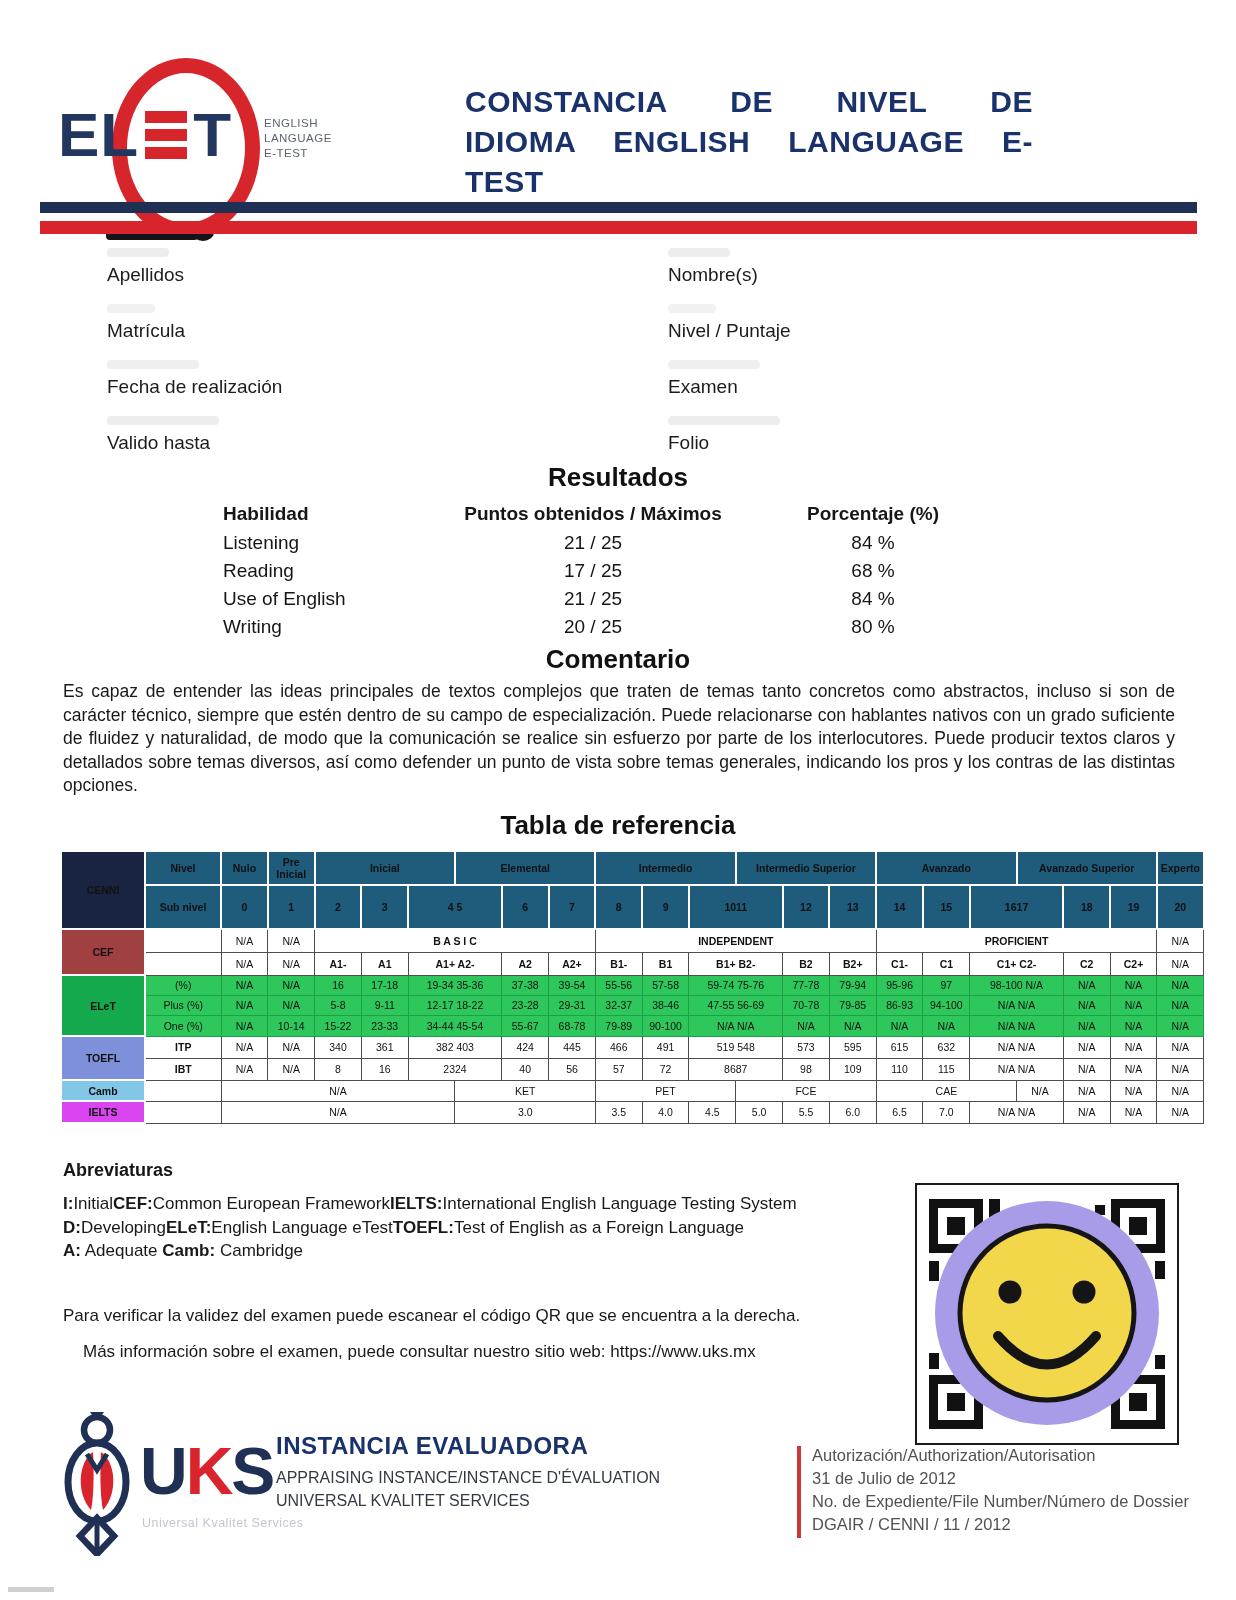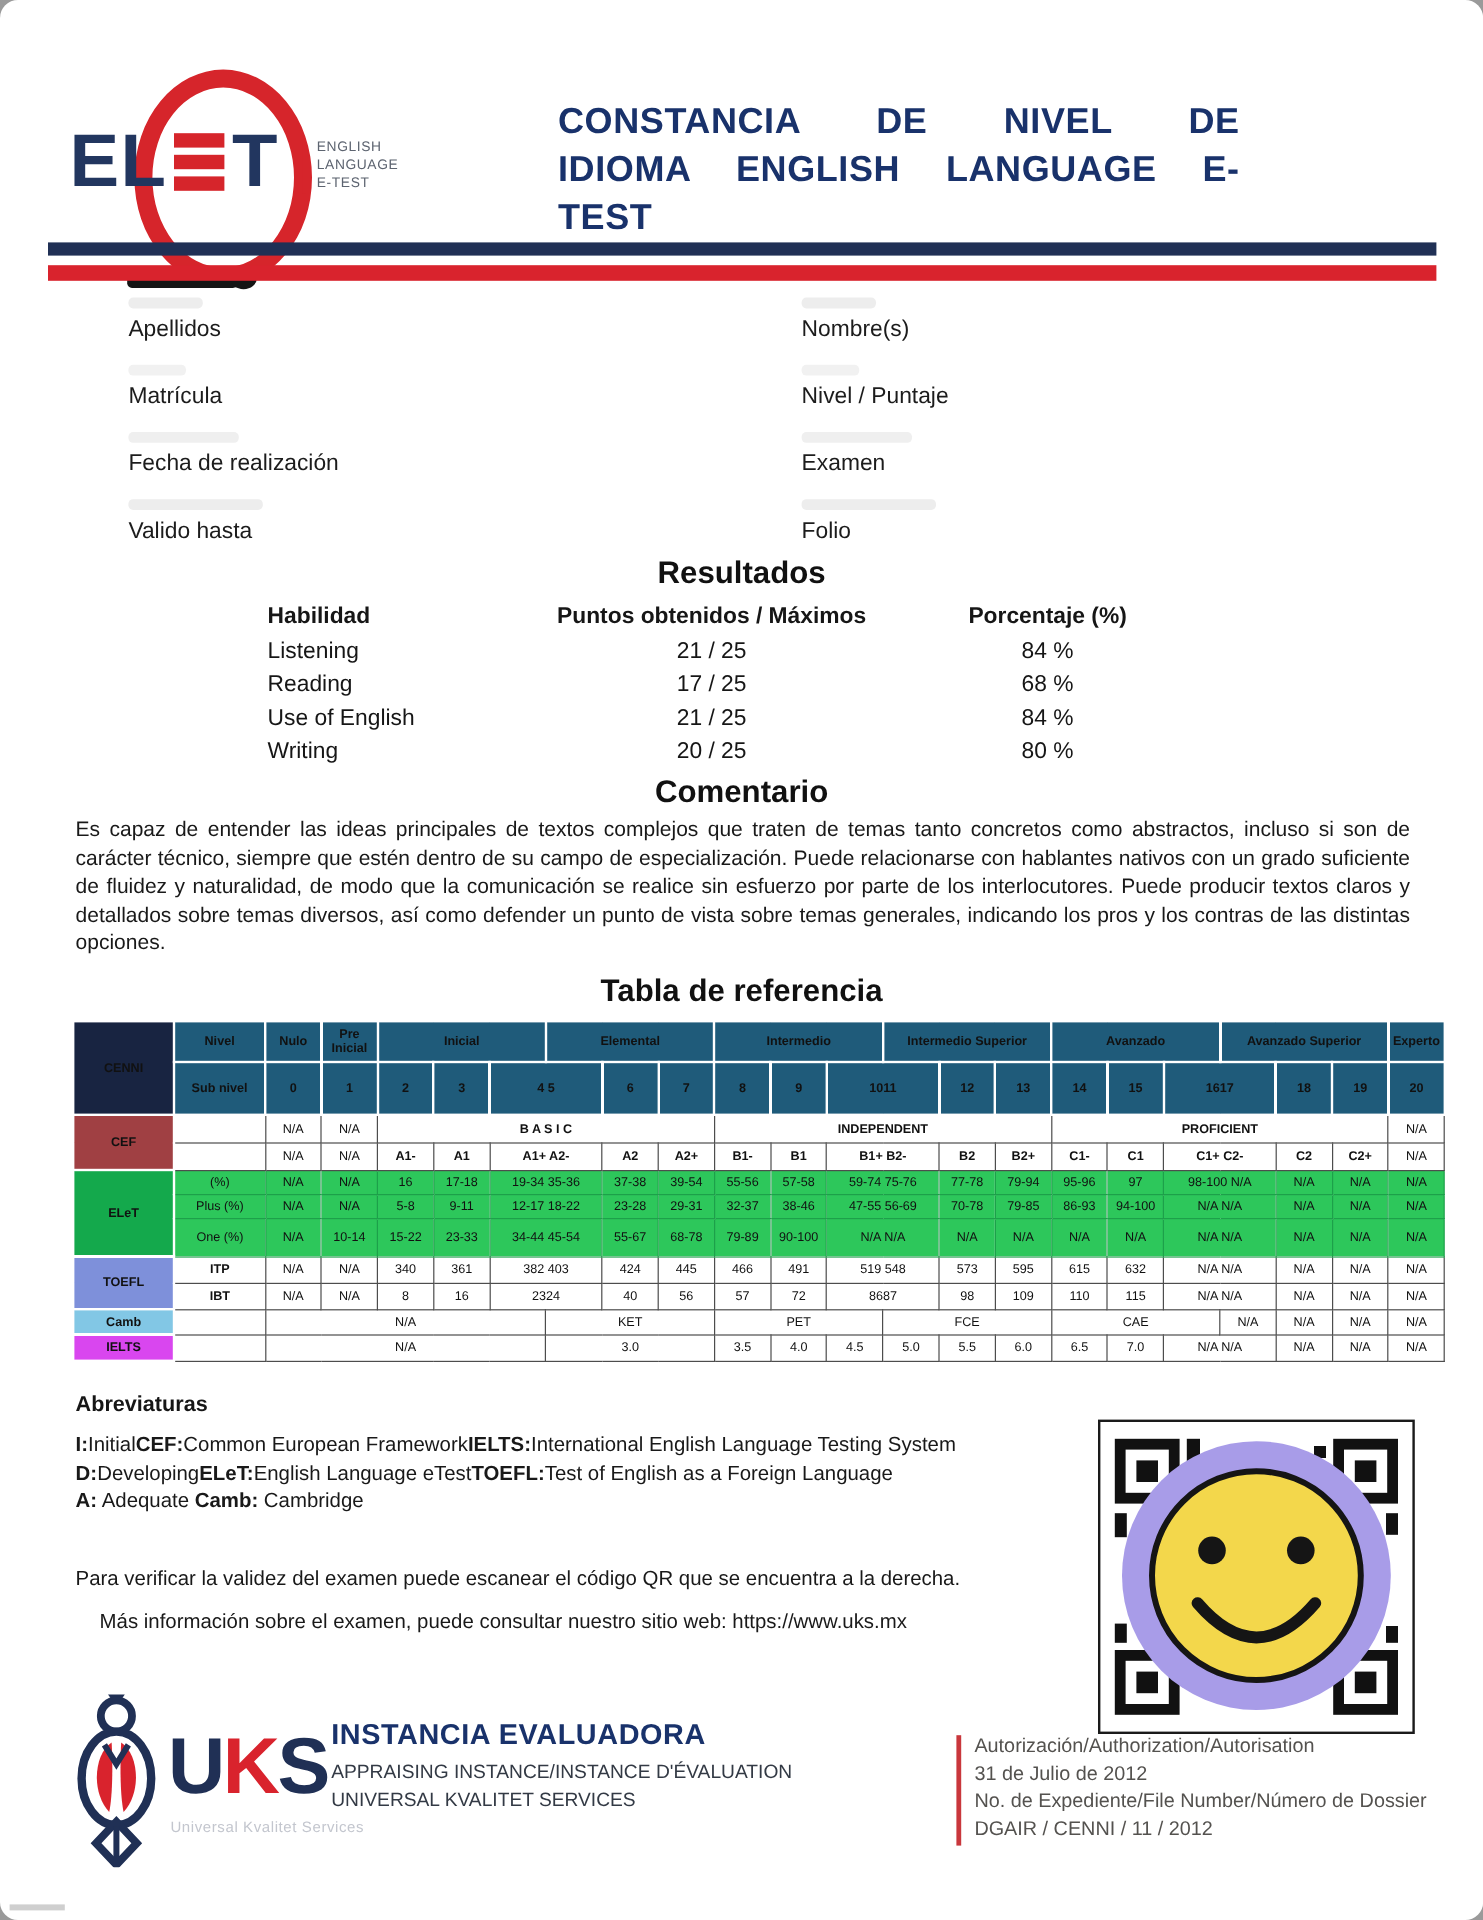--- a/index.html
+++ b/index.html
@@ -4,7 +4,7 @@
 <style>
   html,body{margin:0;padding:0;background:#9a9a9a;}
   .page{position:relative;width:1236px;height:1600px;background:#ffffff;margin:0 auto;
-        font-family:"Liberation Sans", sans-serif;overflow:hidden;color:#161616;border-radius:15px;}
+        font-family:"Liberation Sans", sans-serif;overflow:hidden;color:#161616;}
 
   
   .logo-ring{position:absolute;left:112px;top:58px;width:118px;height:150px;

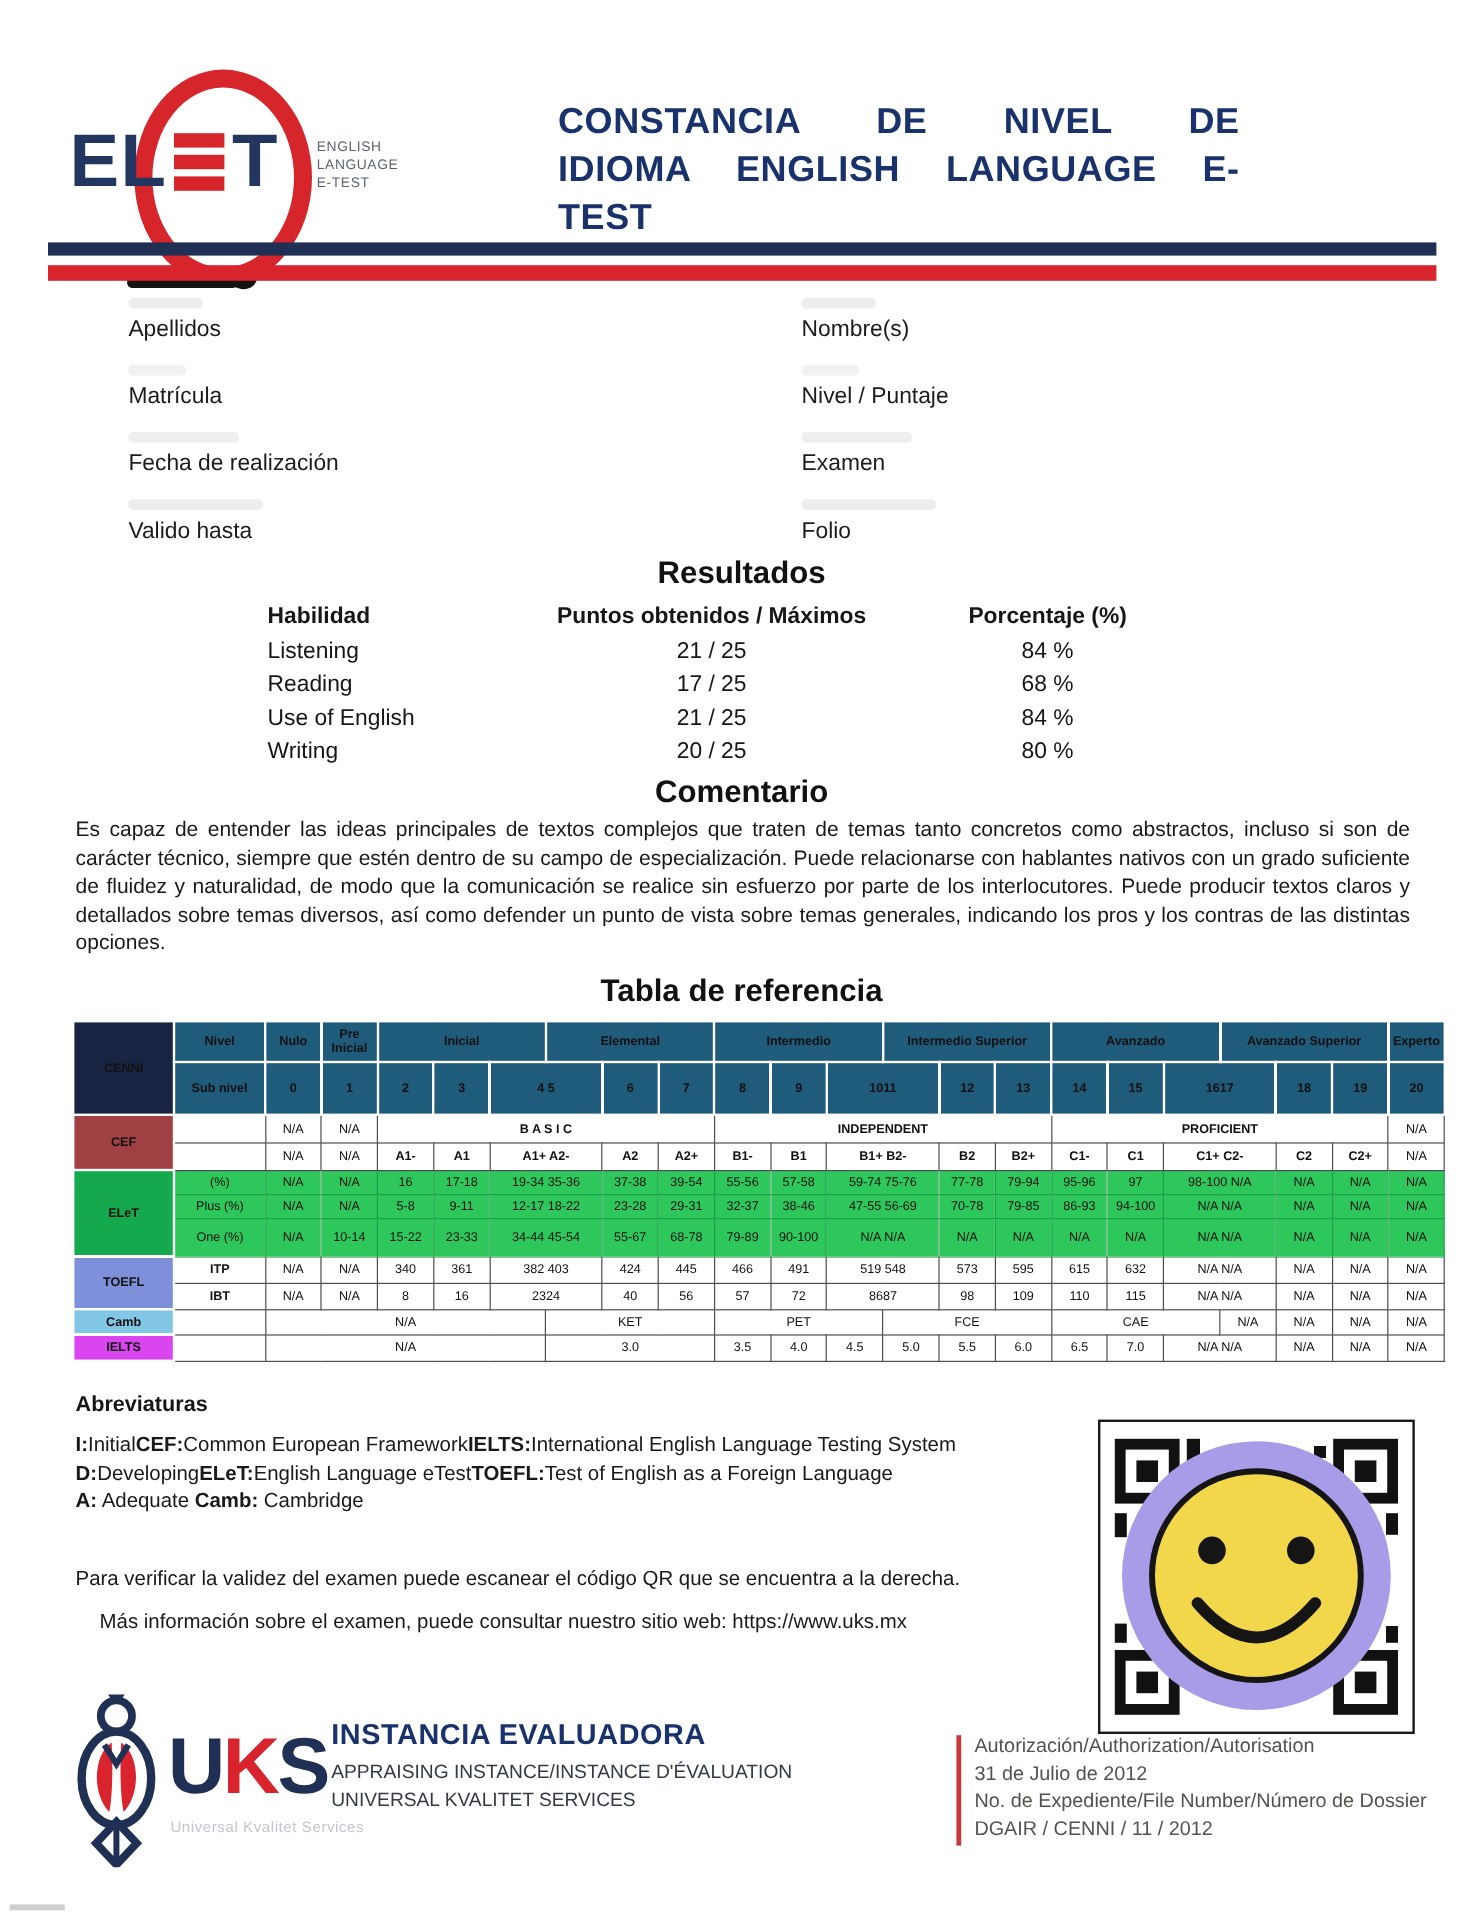--- a/index.html
+++ b/index.html
@@ -323,7 +323,7 @@
             <td class="grn">N/A</td>
             <td class="grn">N/A</td>
           </tr>
-          <tr style="height: 32px;">
+          <tr style="height: 21px;">
             <td class="grn">One (%)</td>
             <td class="grn">N/A</td>
             <td class="grn">10-14</td>

